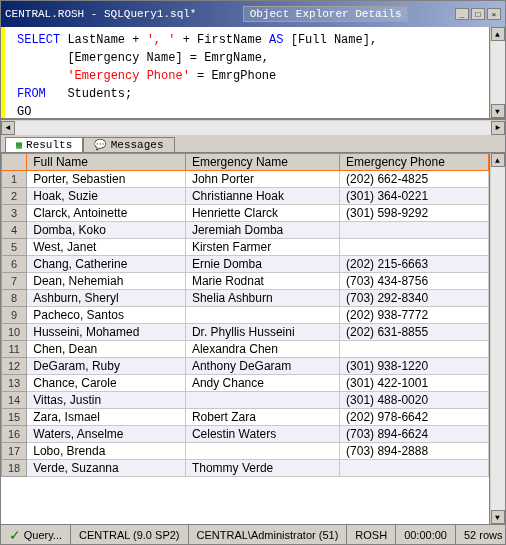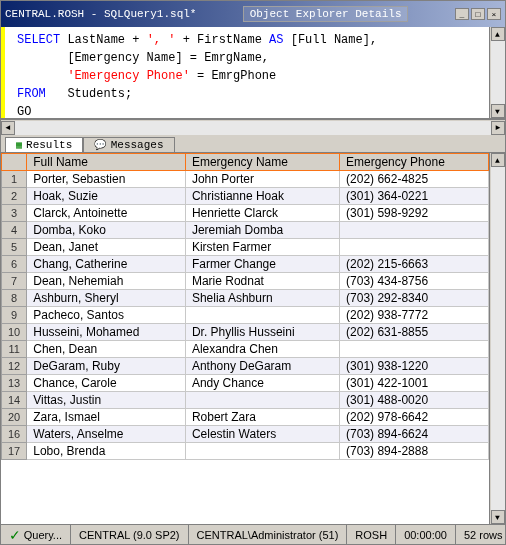--- a/index.html
+++ b/index.html
@@ -319,7 +319,7 @@
               </tr>
               <tr>
                 <td class="row-num">5</td>
-                <td>Dean, Janet</td>
+                <td>West, Janet</td>
                 <td>Kirsten Farmer</td>
                 <td></td>
               </tr>

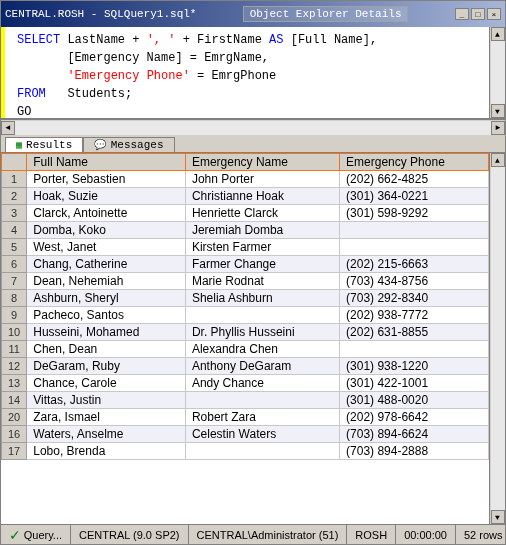--- a/index.html
+++ b/index.html
@@ -326,7 +326,7 @@
               <tr>
                 <td class="row-num">6</td>
                 <td>Chang, Catherine</td>
-                <td>Farmer Change</td>
+                <td>Ernie Domba</td>
                 <td>(202) 215-6663</td>
               </tr>
               <tr>

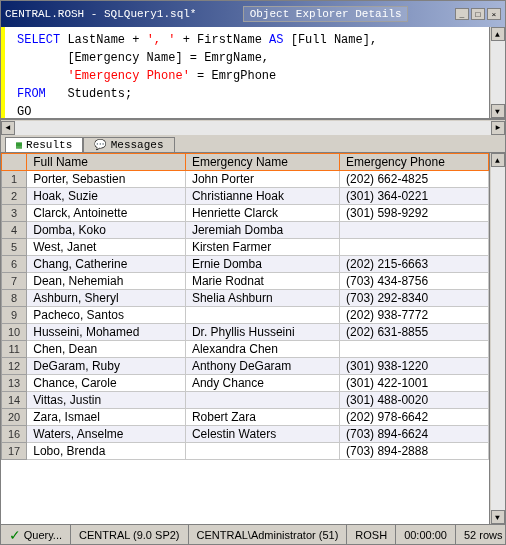--- a/index.html
+++ b/index.html
@@ -378,7 +378,7 @@
                 <td>(301) 488-0020</td>
               </tr>
               <tr>
-                <td class="row-num">20</td>
+                <td class="row-num">15</td>
                 <td>Zara, Ismael</td>
                 <td>Robert Zara</td>
                 <td>(202) 978-6642</td>

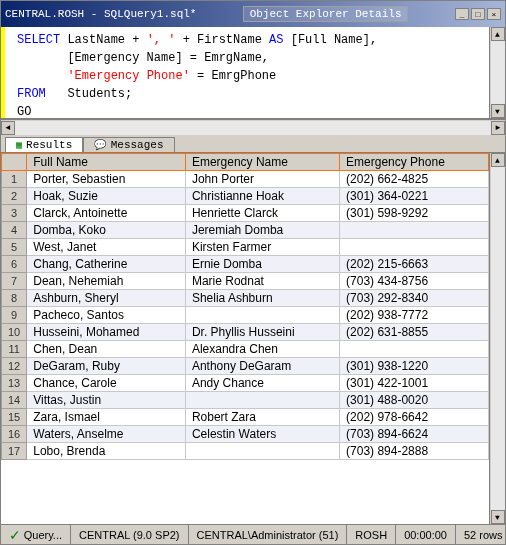--- a/index.html
+++ b/index.html
@@ -395,6 +395,12 @@
                 <td></td>
                 <td>(703) 894-2888</td>
               </tr>
+              <tr>
+                <td class="row-num">18</td>
+                <td>Verde, Suzanna</td>
+                <td>Thommy Verde</td>
+                <td></td>
+              </tr>
             </tbody>
         </table>
       </div>

